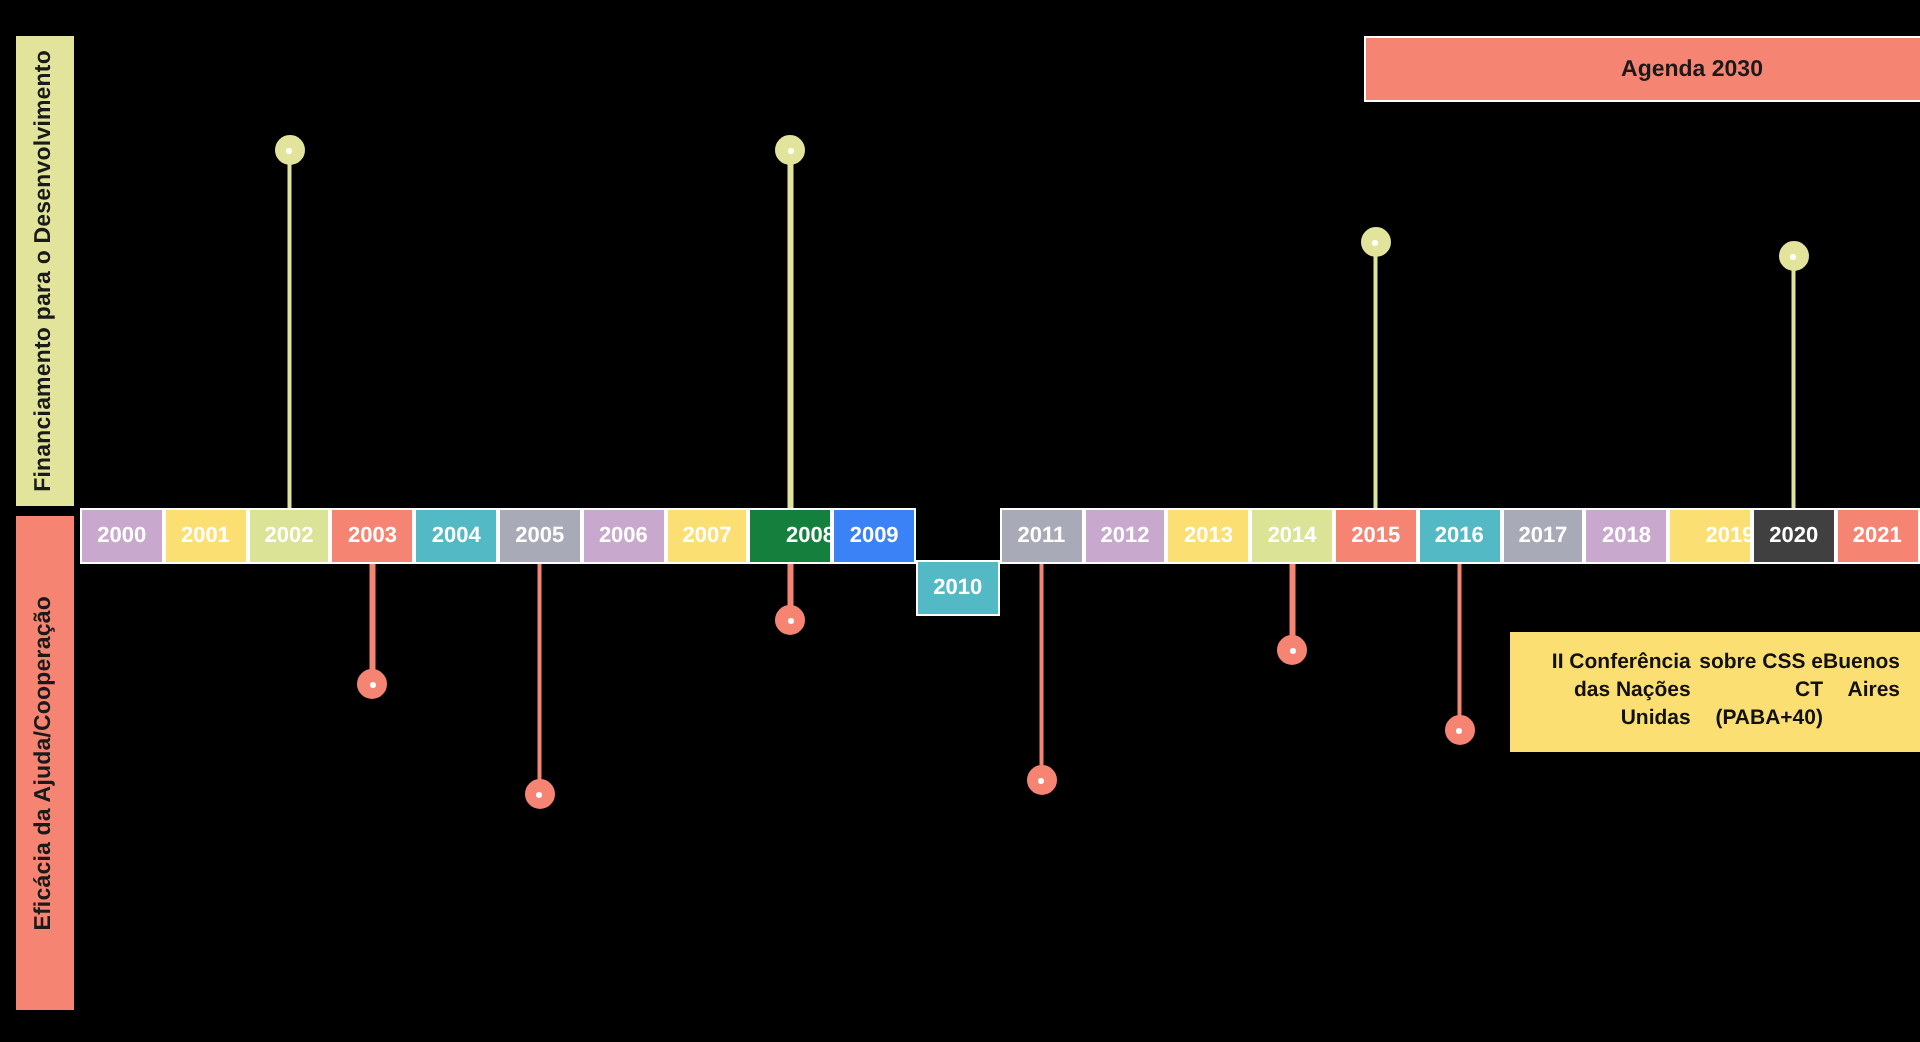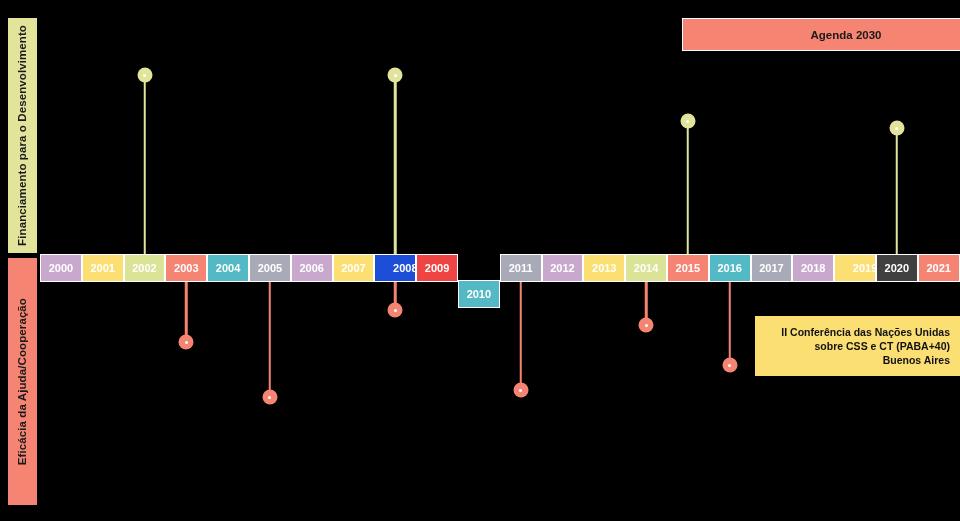--- a/index.html
+++ b/index.html
@@ -173,7 +173,7 @@
       <div class="year-cell" style="background: rgb(168, 170, 184);">2005</div>
       <div class="year-cell" style="background: rgb(201, 168, 205);">2006</div>
       <div class="year-cell" style="background: rgb(251, 223, 114);">2007</div>
-      <div class="year-cell" style="background: #1d4ed8; padding-left: 20px;">2008</div>
+      <div class="year-cell" style="background: #15803d; padding-left: 20px;">2008</div>
       <div class="year-cell" style="background: #ef4444;">2009</div>
       <div class="year-cell" style="background: rgb(83, 185, 196); margin-top: 26px;">2010</div>
       <div class="year-cell" style="background: rgb(168, 170, 184);">2011</div>

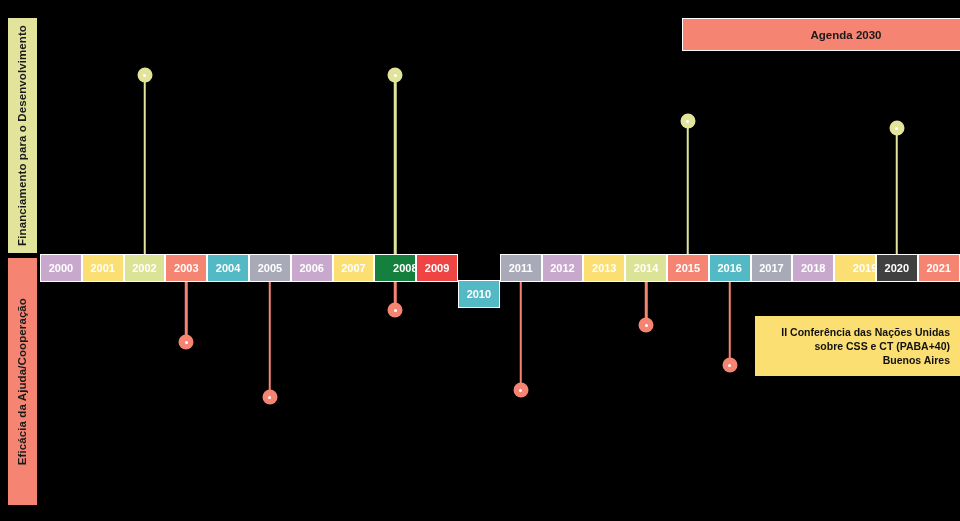--- a/index.html
+++ b/index.html
@@ -174,7 +174,7 @@
       <div class="year-cell" style="background: rgb(201, 168, 205);">2006</div>
       <div class="year-cell" style="background: rgb(251, 223, 114);">2007</div>
       <div class="year-cell" style="background: #15803d; padding-left: 20px;">2008</div>
-      <div class="year-cell" style="background: #ef4444;">2009</div>
+      <div class="year-cell" style="background: #3b82f6;">2009</div>
       <div class="year-cell" style="background: rgb(83, 185, 196); margin-top: 26px;">2010</div>
       <div class="year-cell" style="background: rgb(168, 170, 184);">2011</div>
       <div class="year-cell" style="background: rgb(201, 168, 205);">2012</div>

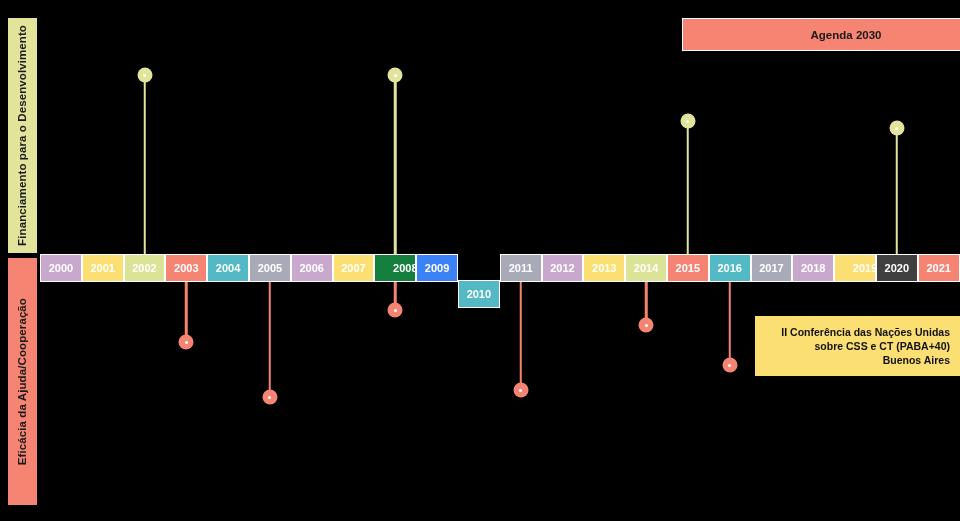--- a/index.html
+++ b/index.html
@@ -136,7 +136,7 @@
     box-sizing: border-box;
     padding: 8px 10px 8px 8px;
     display: flex;
-    flex-direction: column;
+    flex-direction: row;
     justify-content: center;
     text-align: right;
     font-size: 10.5px;

